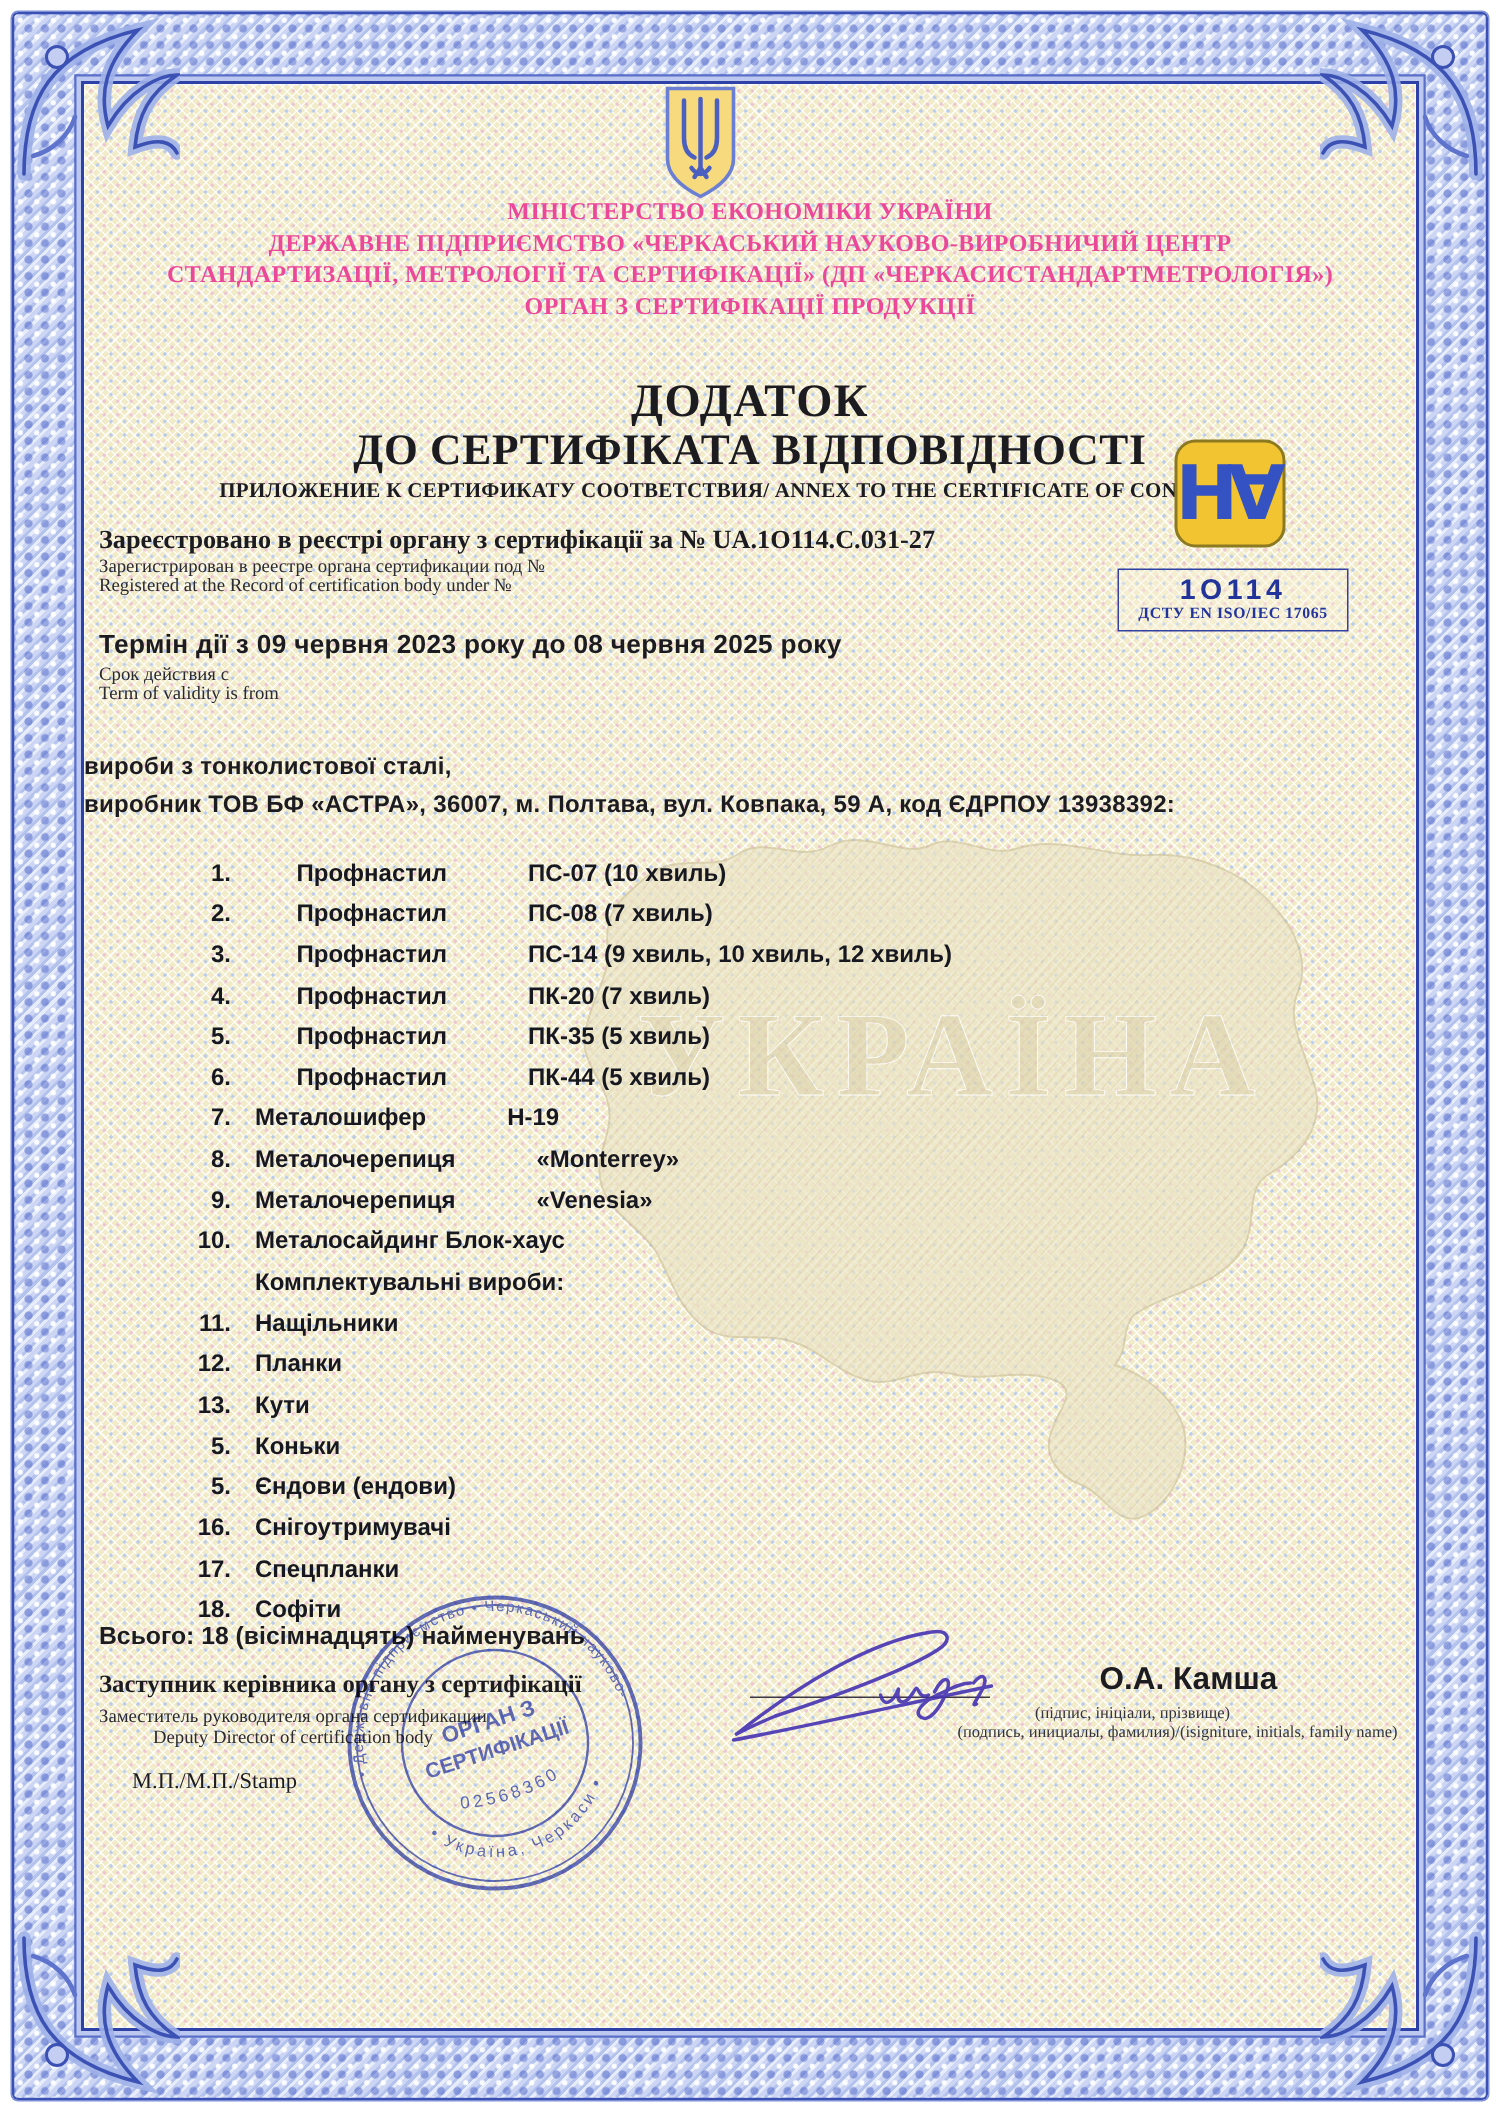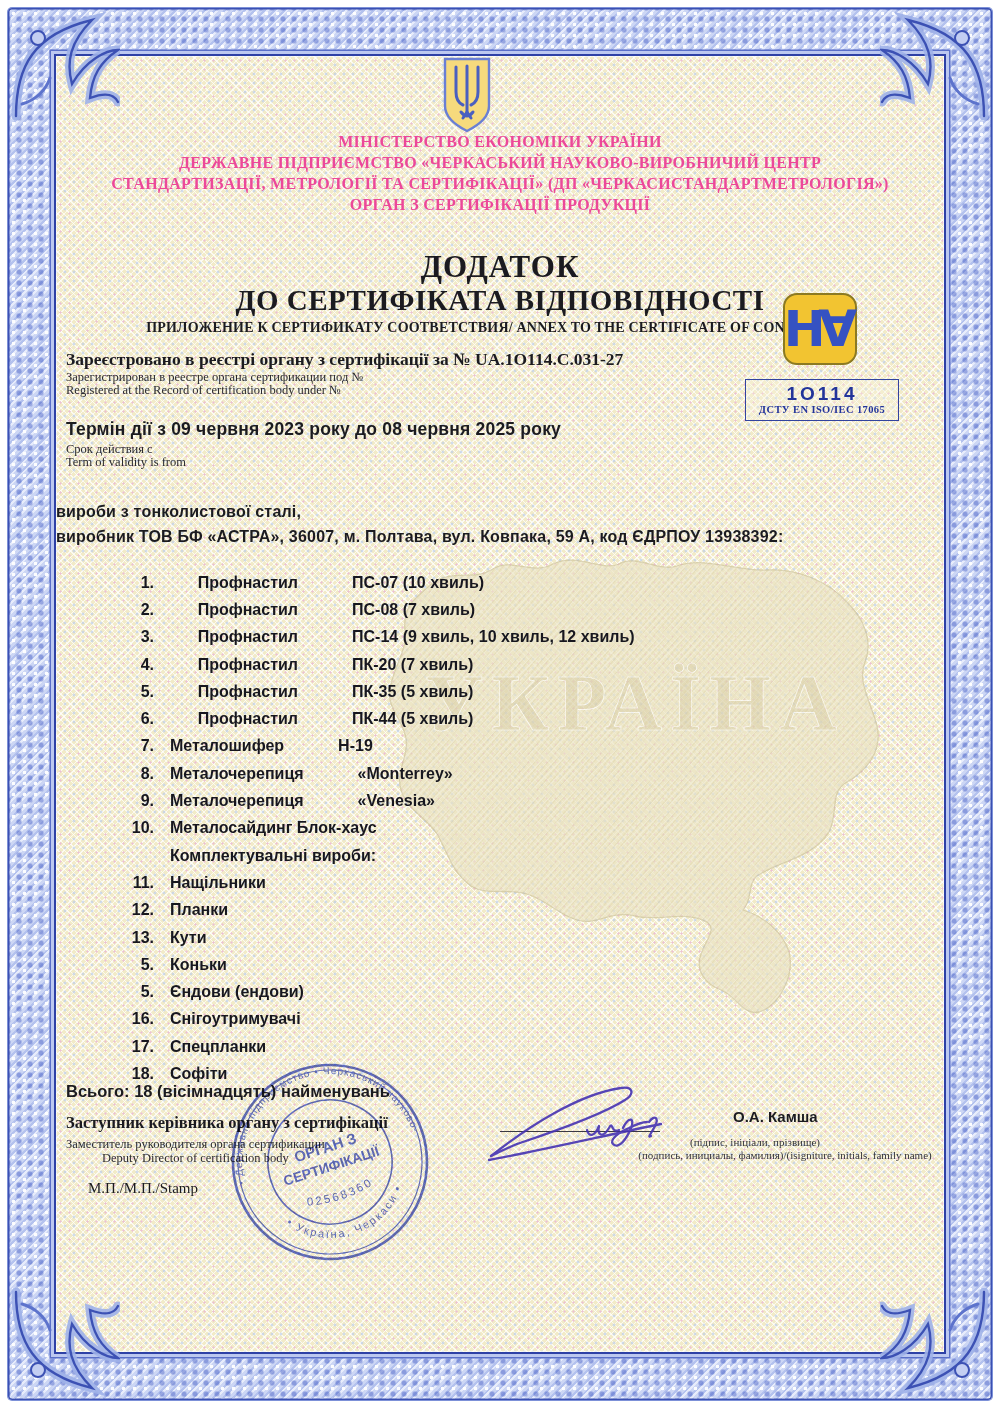--- a/index.html
+++ b/index.html
@@ -60,7 +60,7 @@
   .pos-en{left:66px;top:1152px;padding-left:36px;}
   .mp{left:88px;top:1180px;font-size:15px;}
   .sig-line{position:absolute;left:500px;top:1131px;width:160px;height:0;border-top:1.6px solid #3a3a44;z-index:3;}
-  .signer{left:733px;top:1108px;font-size:15px;}
+  .signer{left:733px;top:1108px;font-size:21px;}
   .cap1{left:655px;top:1136px;width:200px;text-align:center;font-size:11px;line-height:12px;color:#33333c;}
   .cap2{left:625px;top:1149px;width:320px;text-align:center;font-size:11px;line-height:12px;color:#33333c;}
   

